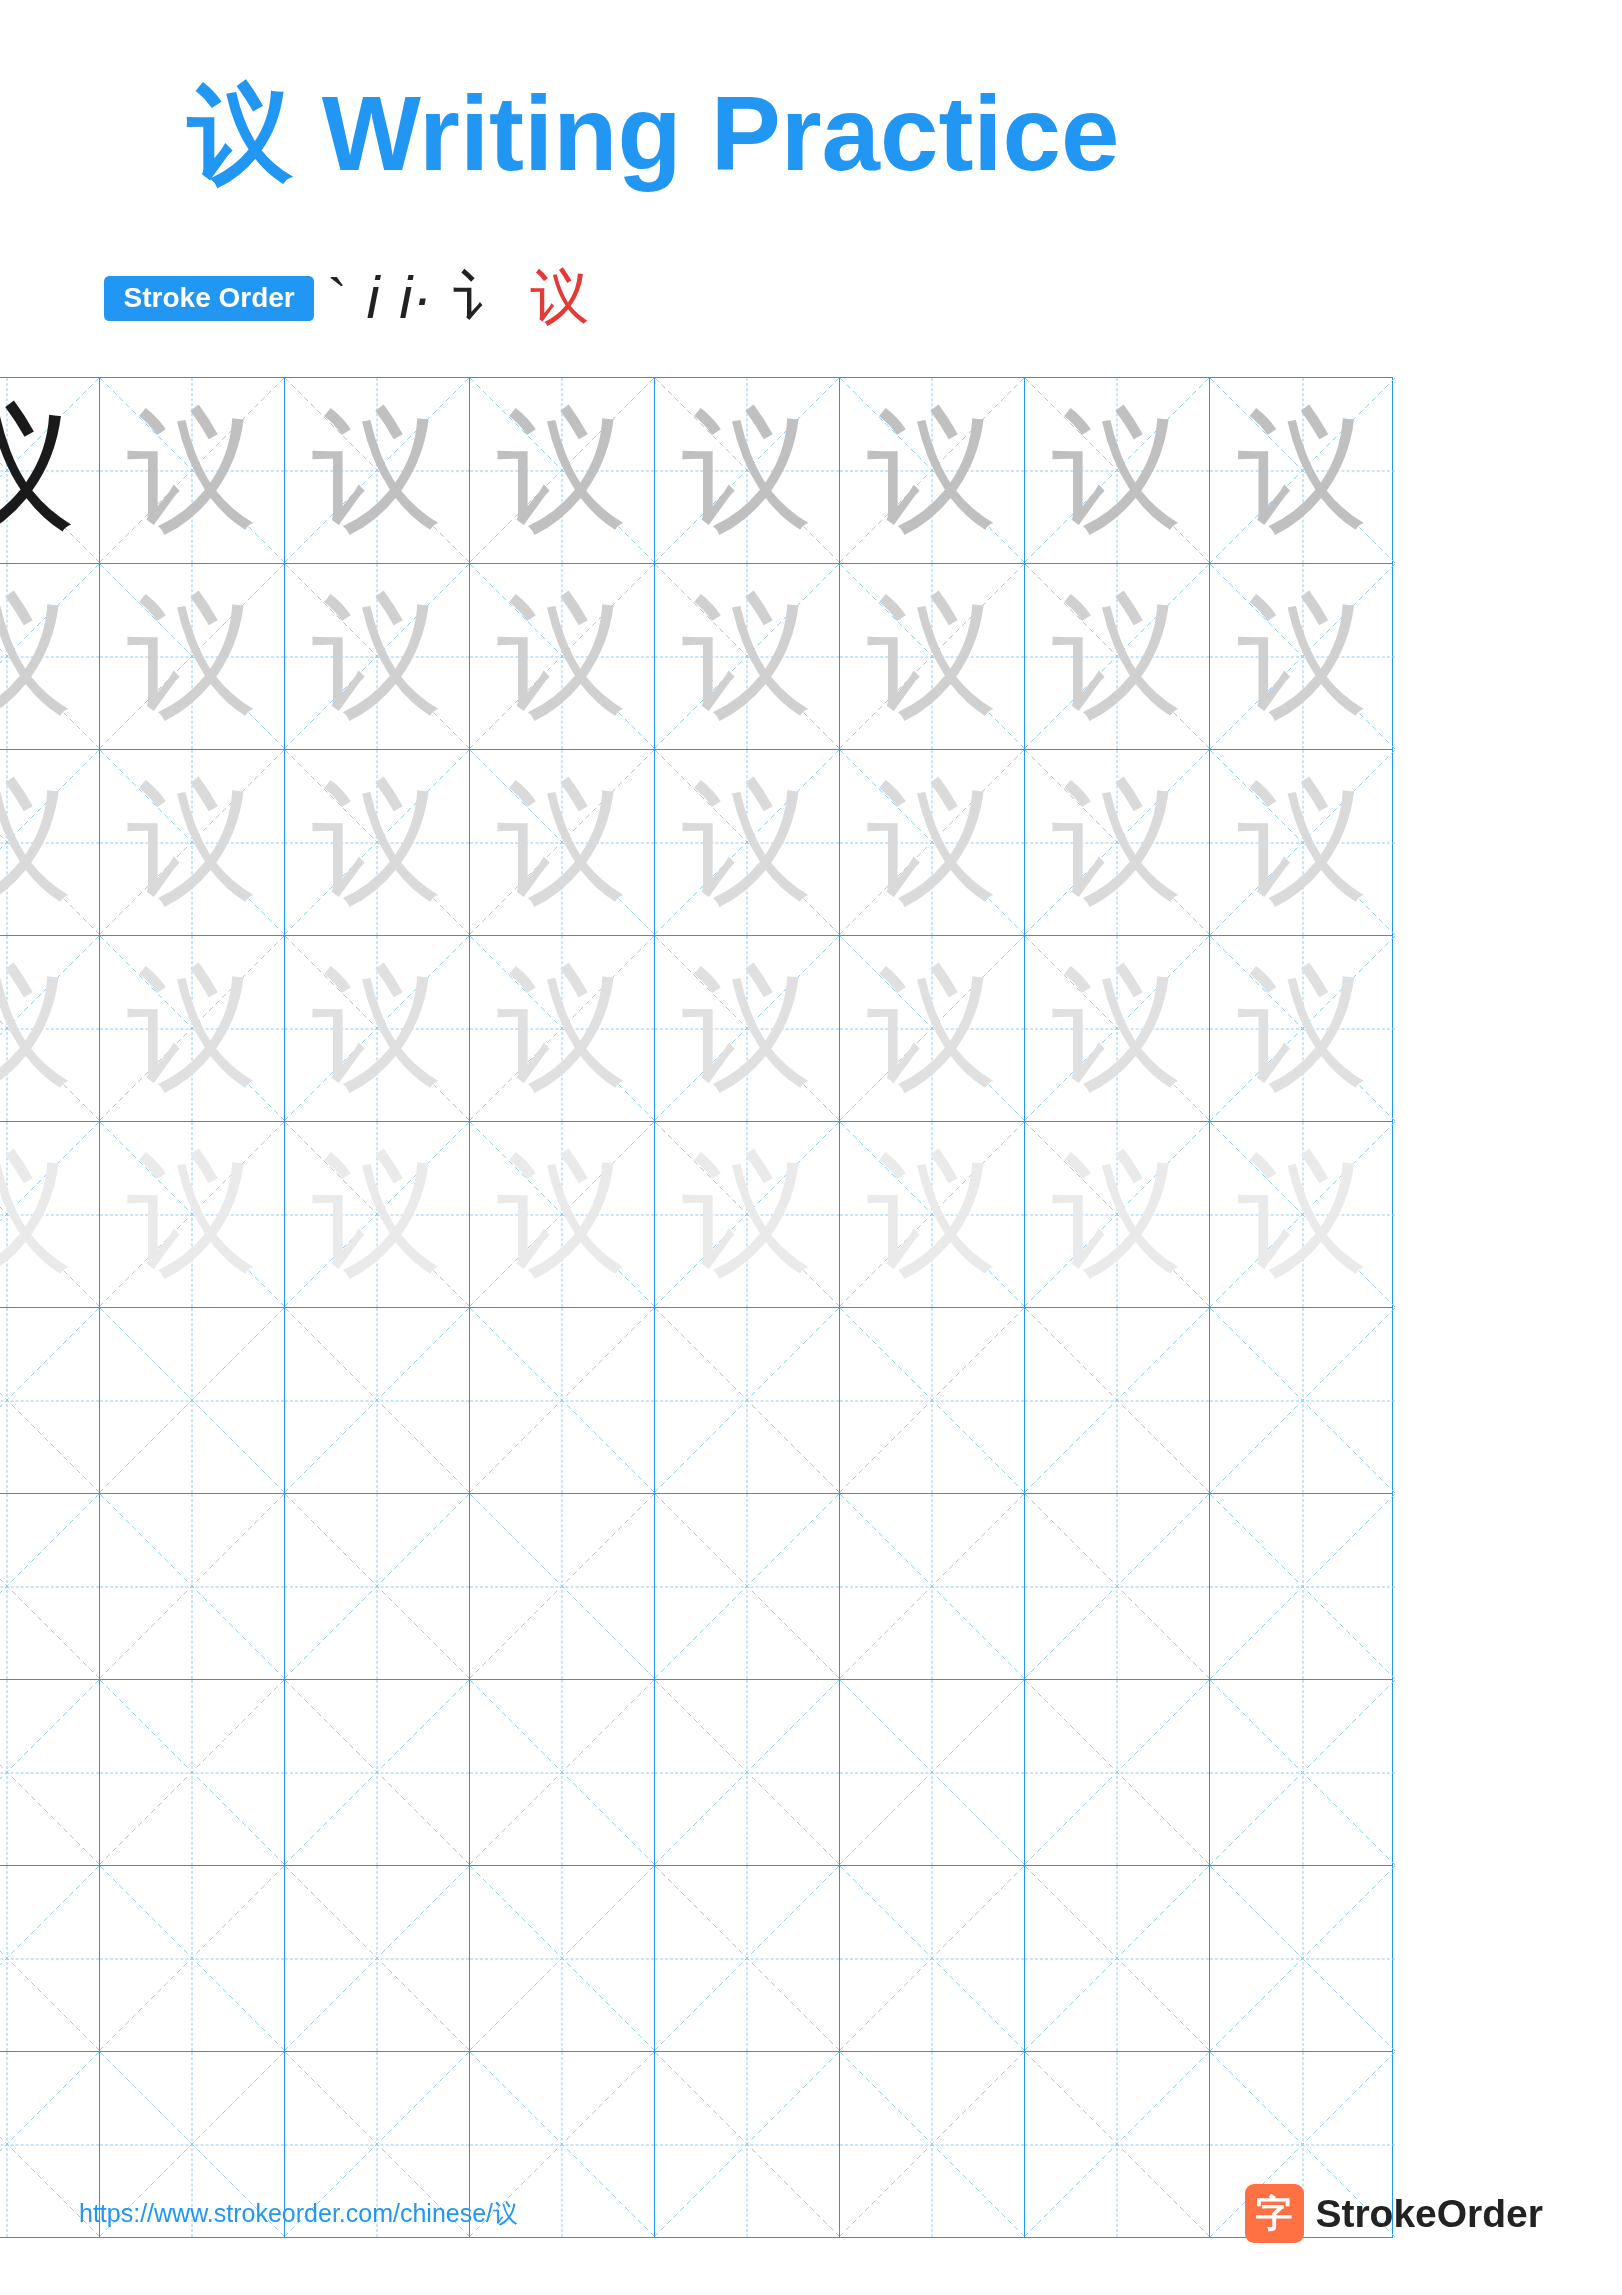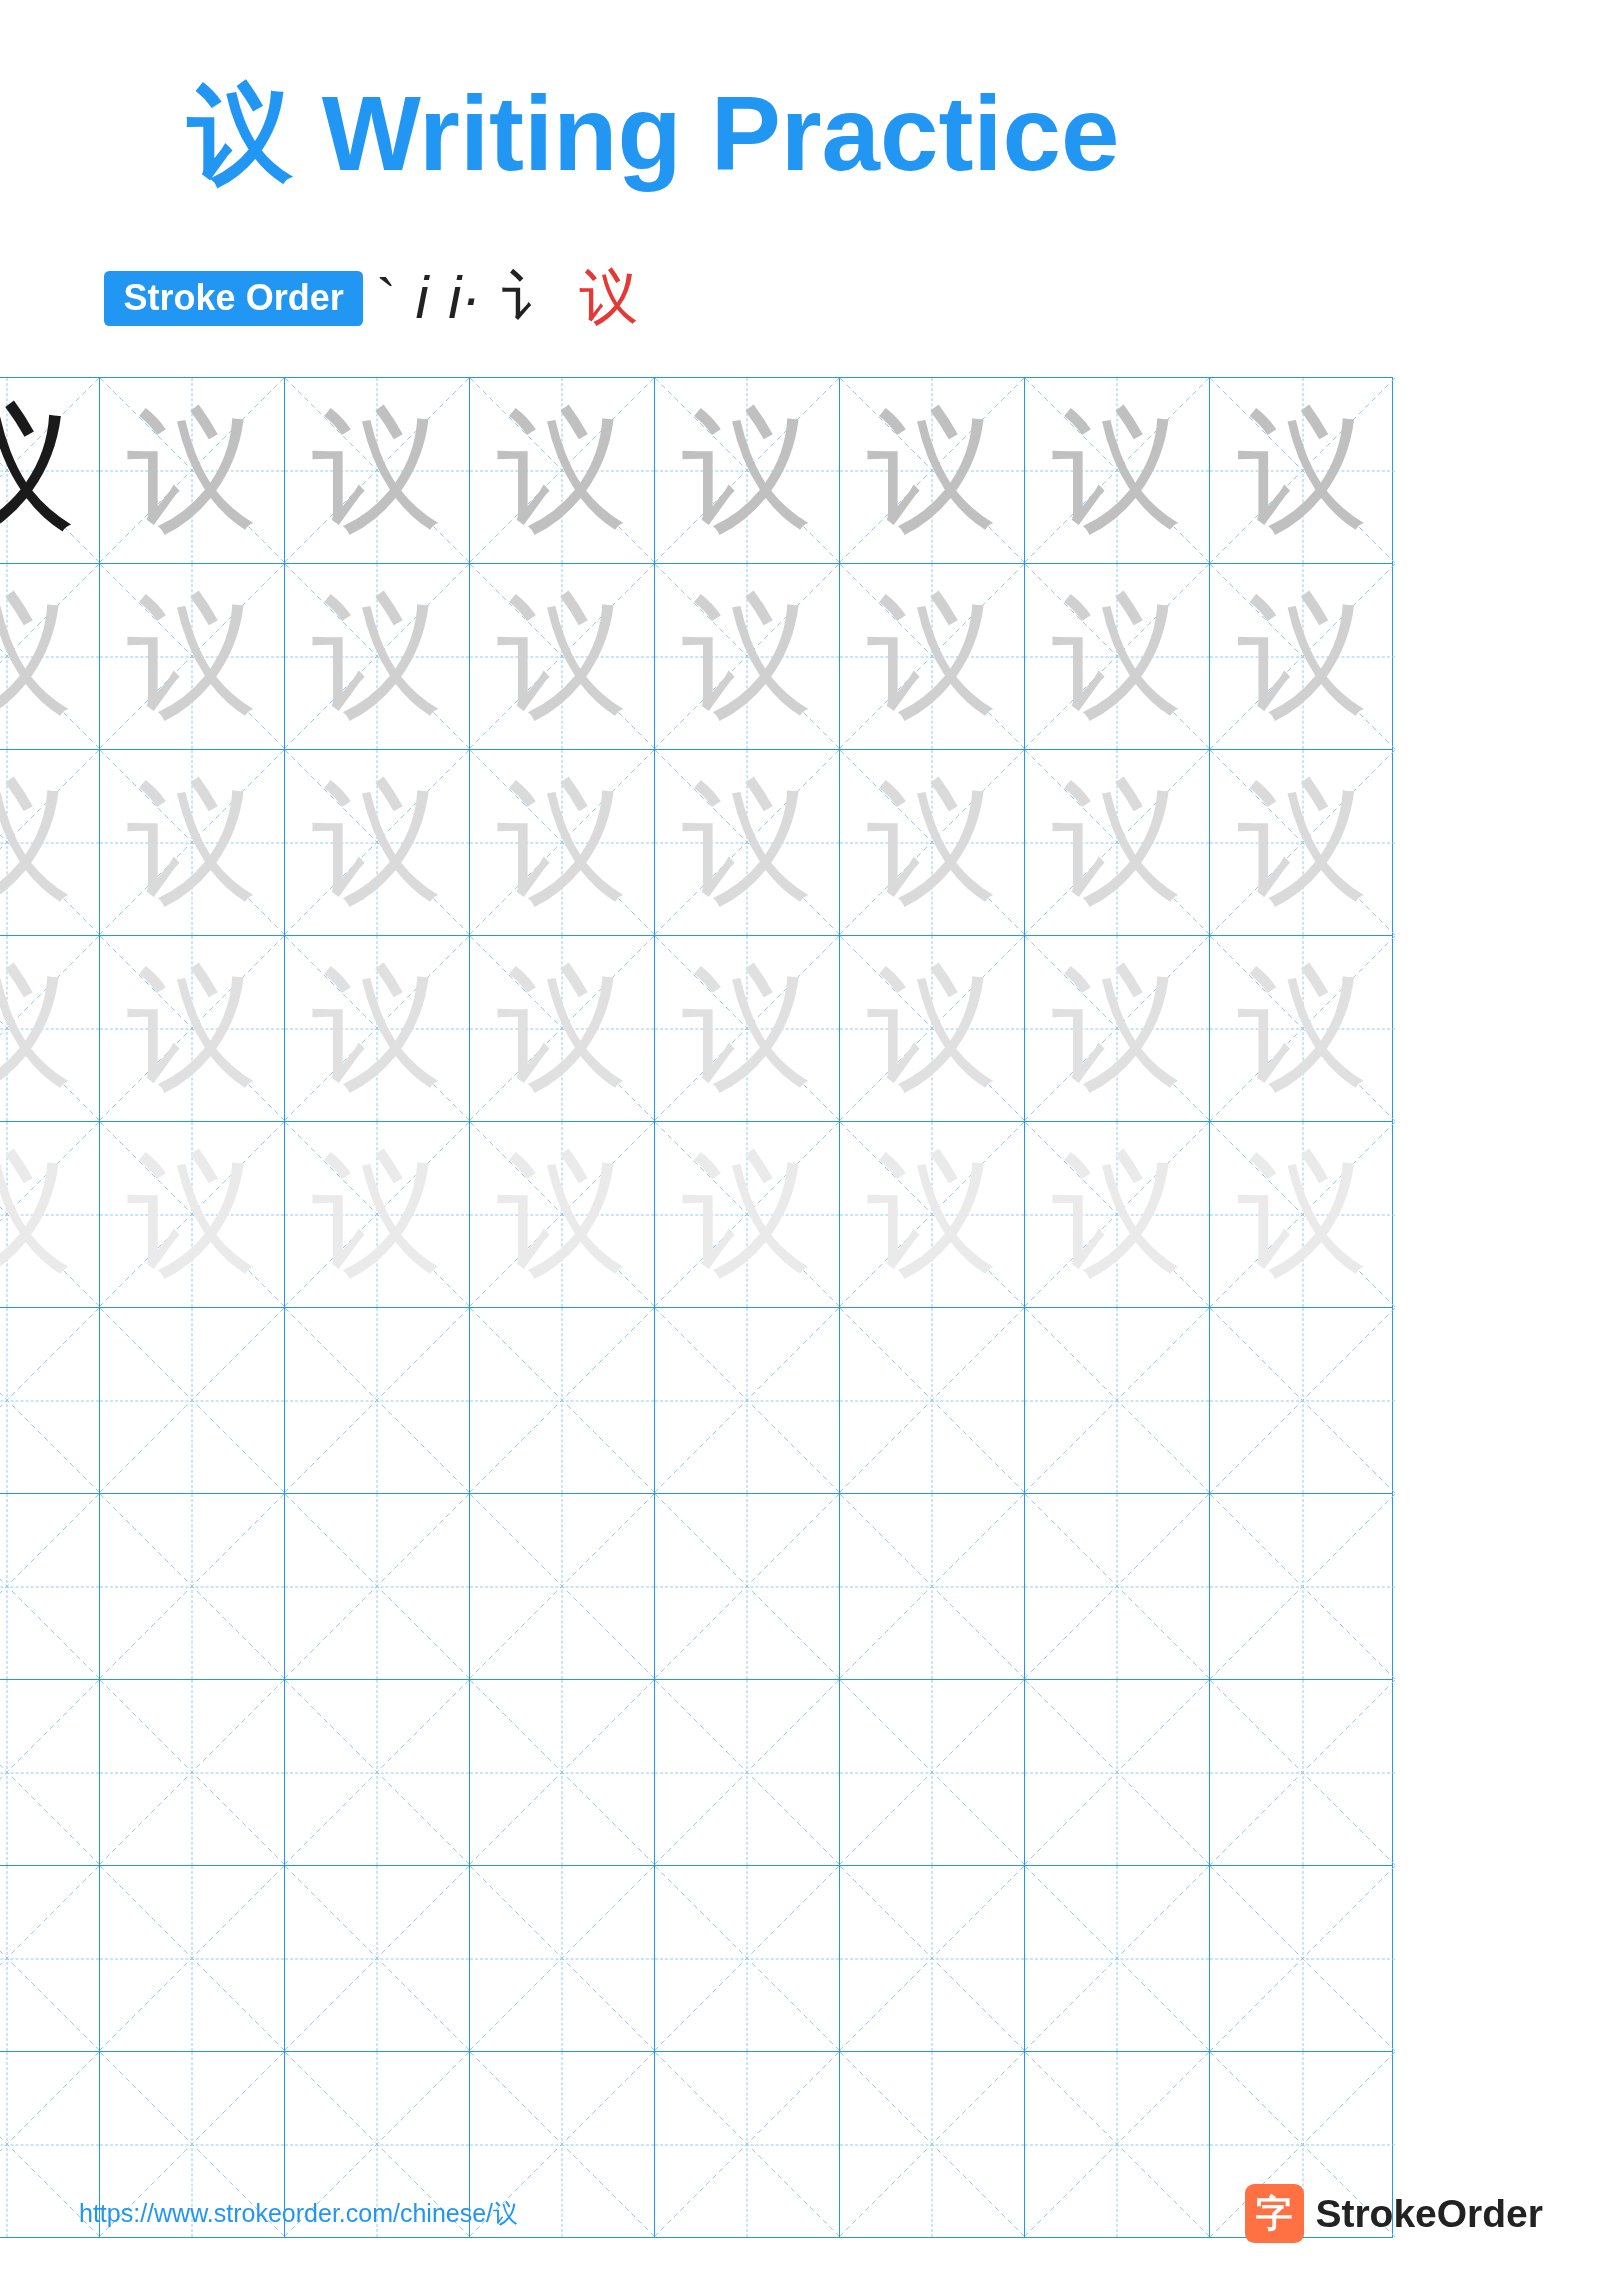--- a/index.html
+++ b/index.html
@@ -48,7 +48,7 @@
     .stroke-order-badge {
       background: #2196f3;
       color: #fff;
-      font-size: 36px;
+      font-size: 28px;
       font-family: Arial, sans-serif;
       font-weight: bold;
       padding: 6.5px 19.6px;

